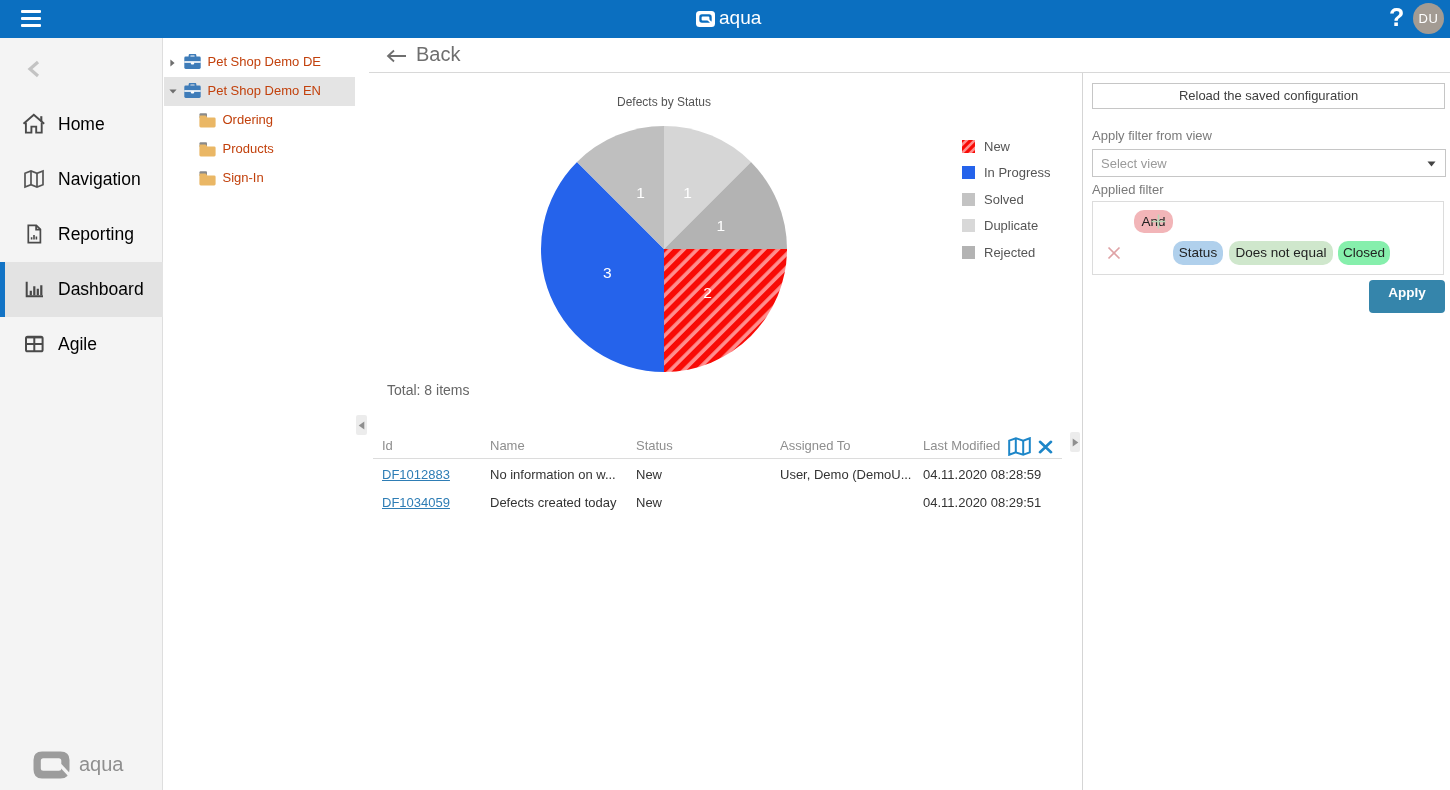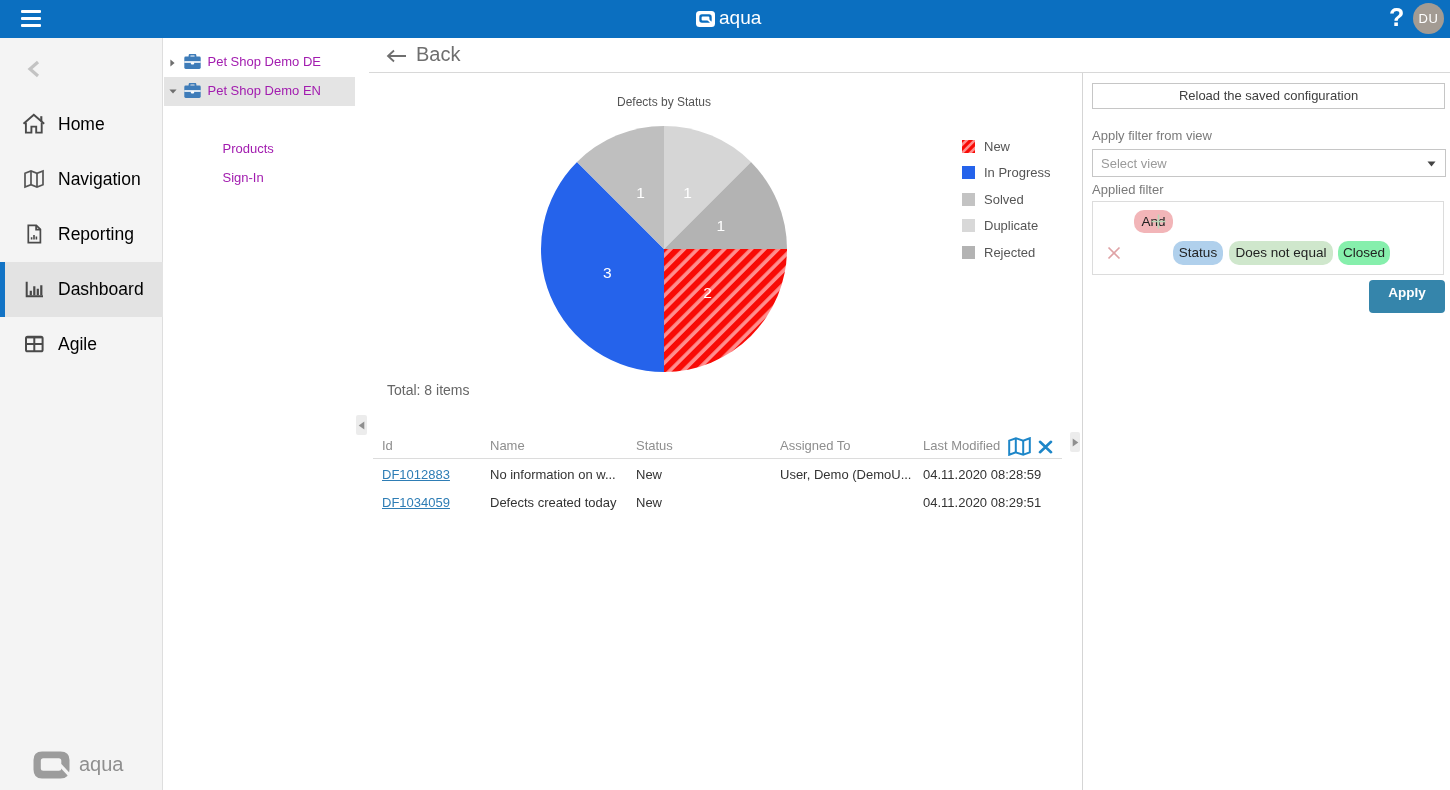--- a/index.html
+++ b/index.html
@@ -28,7 +28,7 @@
   
   #tree { position:absolute; left:164px; top:38px; width:191px; height:752px; background:#fff; }
   .trow { position:absolute; left:0; width:191px; height:29px; }
-  .trow .txt { position:absolute; top:50%; margin-top:-8px; font-size:13px; color:#a21caf; white-space:nowrap; }
+  .trow .txt { position:absolute; top:50%; margin-top:-8px; font-size:13px; color:#c2410c; white-space:nowrap; }
 
   
   #backhdr { position:absolute; left:355px; top:38px; width:1095px; height:35px; background:#fff; }

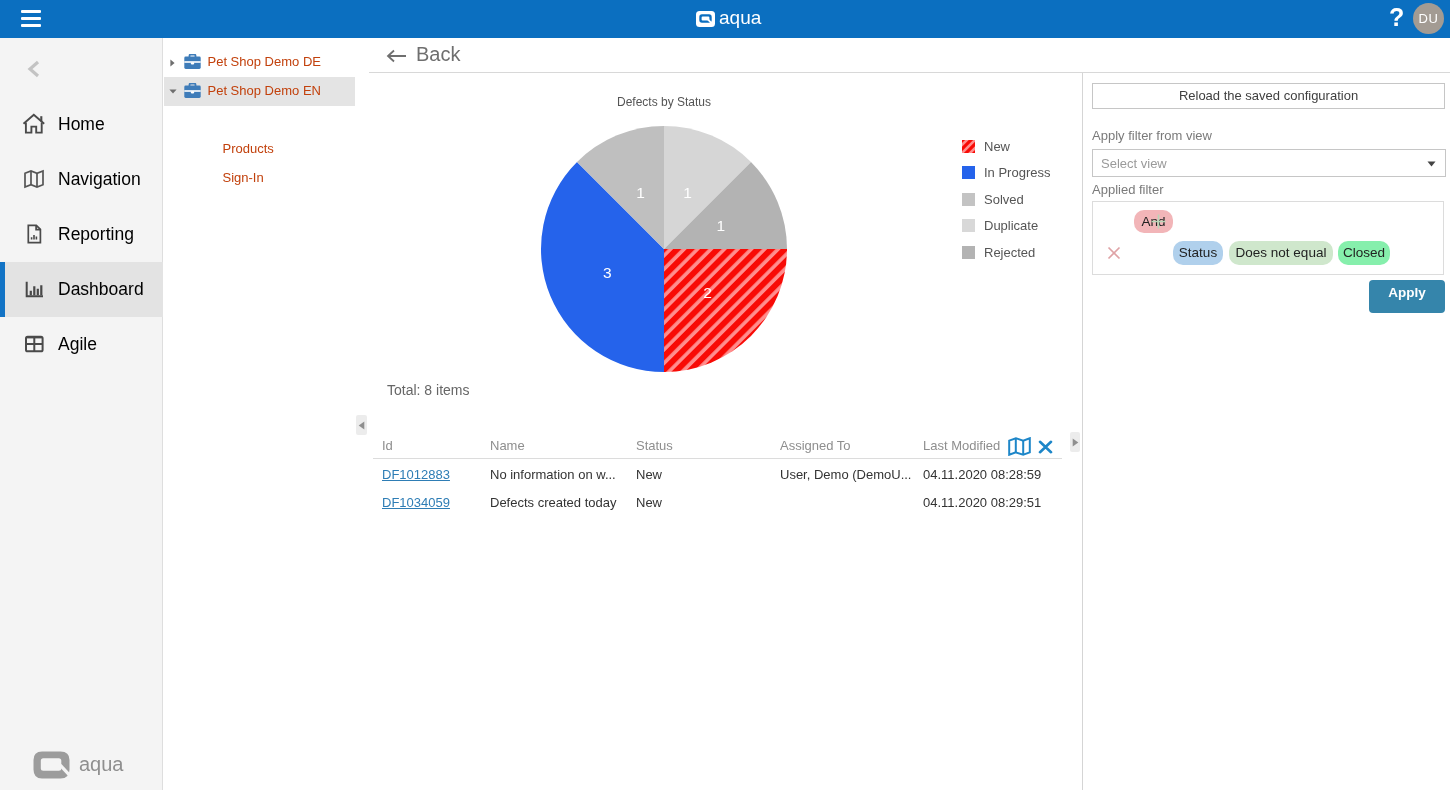--- a/index.html
+++ b/index.html
@@ -158,6 +158,15 @@
       </svg>
     <span class="txt" style="left:43.5px;">Pet Shop Demo EN</span>
   </div>
+  <div class="trow" style="top:67.5px;">
+    <svg class="abs" style="left:35px; top:7px;" width="17" height="15" viewBox="0 0 17 15">
+        <g id="folder">
+      <rect x="0.5" y="0.3" width="7.5" height="5" rx="1" fill="#8a8a8a"></rect>
+      <path d="M1.8 2.6 H6.6 L8.4 4.4 H15.2 Q16.6 4.4 16.6 5.8 V13 Q16.6 14.4 15.2 14.4 H1.8 Q0.4 14.4 0.4 13 V4 Q0.4 2.6 1.8 2.6 Z" fill="#eab765"></path>
+    </g>
+      </svg>
+    <span class="txt" style="left:58.5px;">Ordering</span>
+  </div>
   <div class="trow" style="top:96.5px;">
     <svg class="abs" style="left:35px; top:7px;" width="17" height="15" viewBox="0 0 17 15">
         <use href="#folder"></use>

